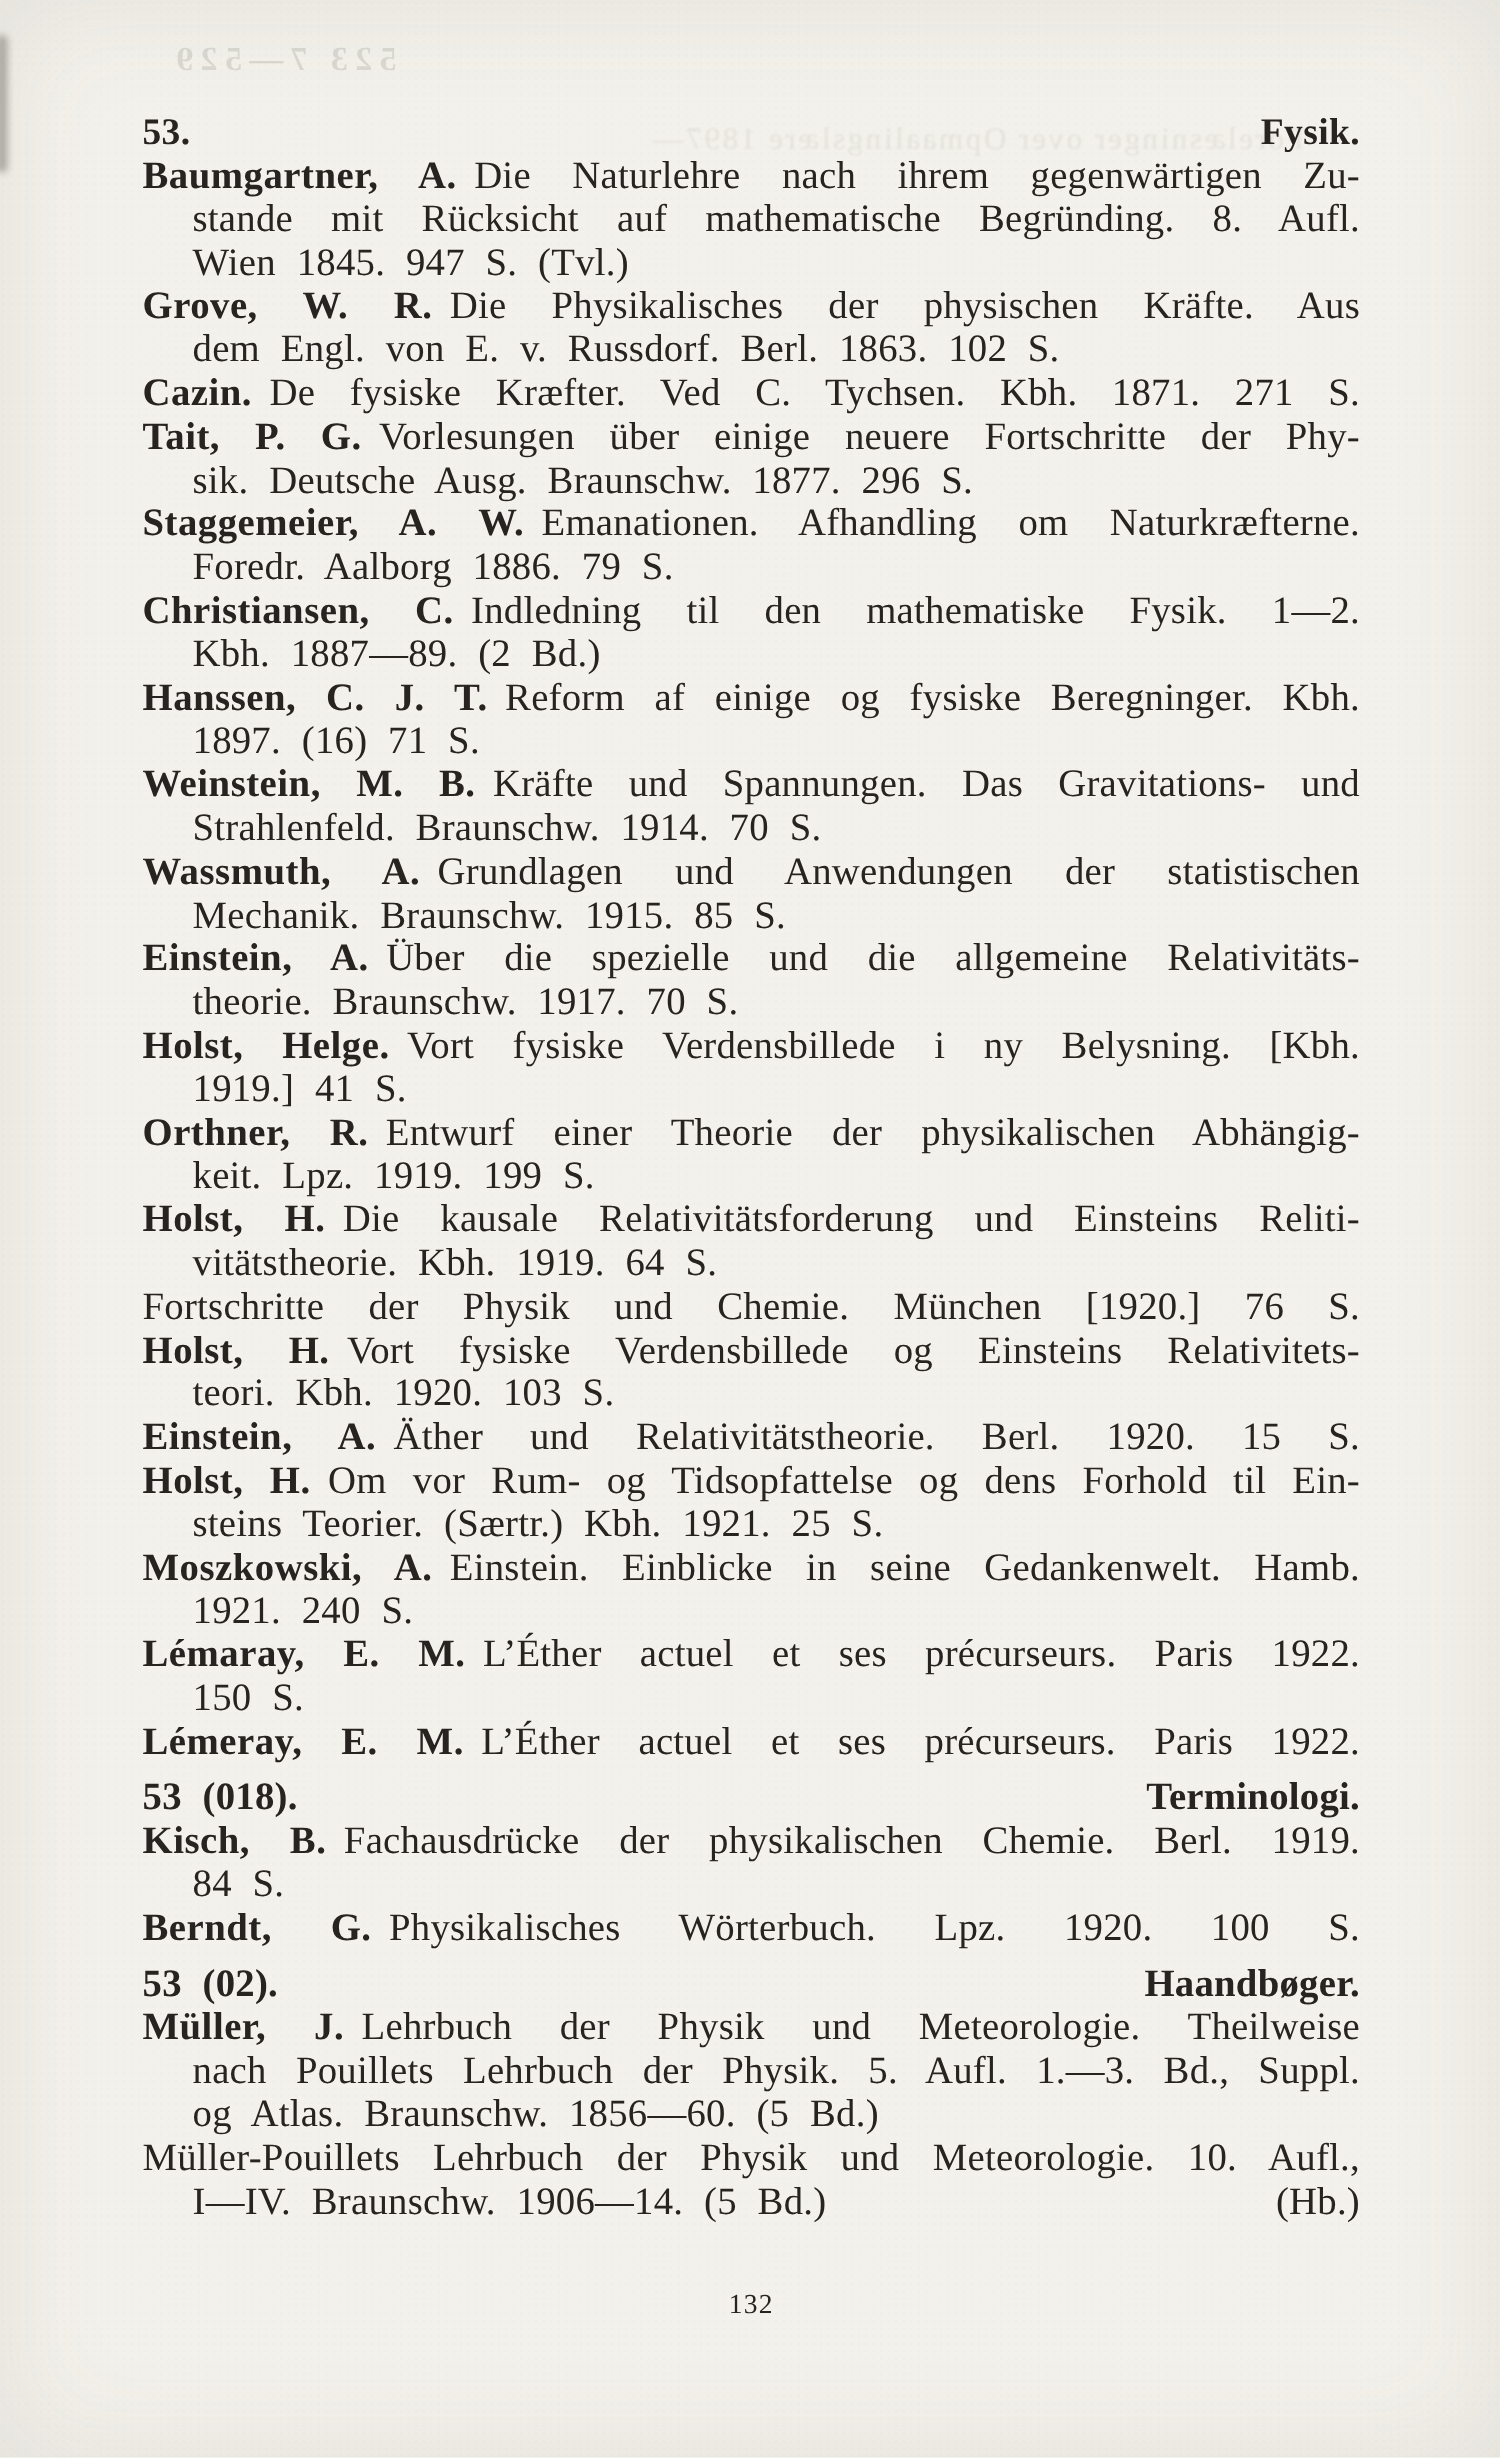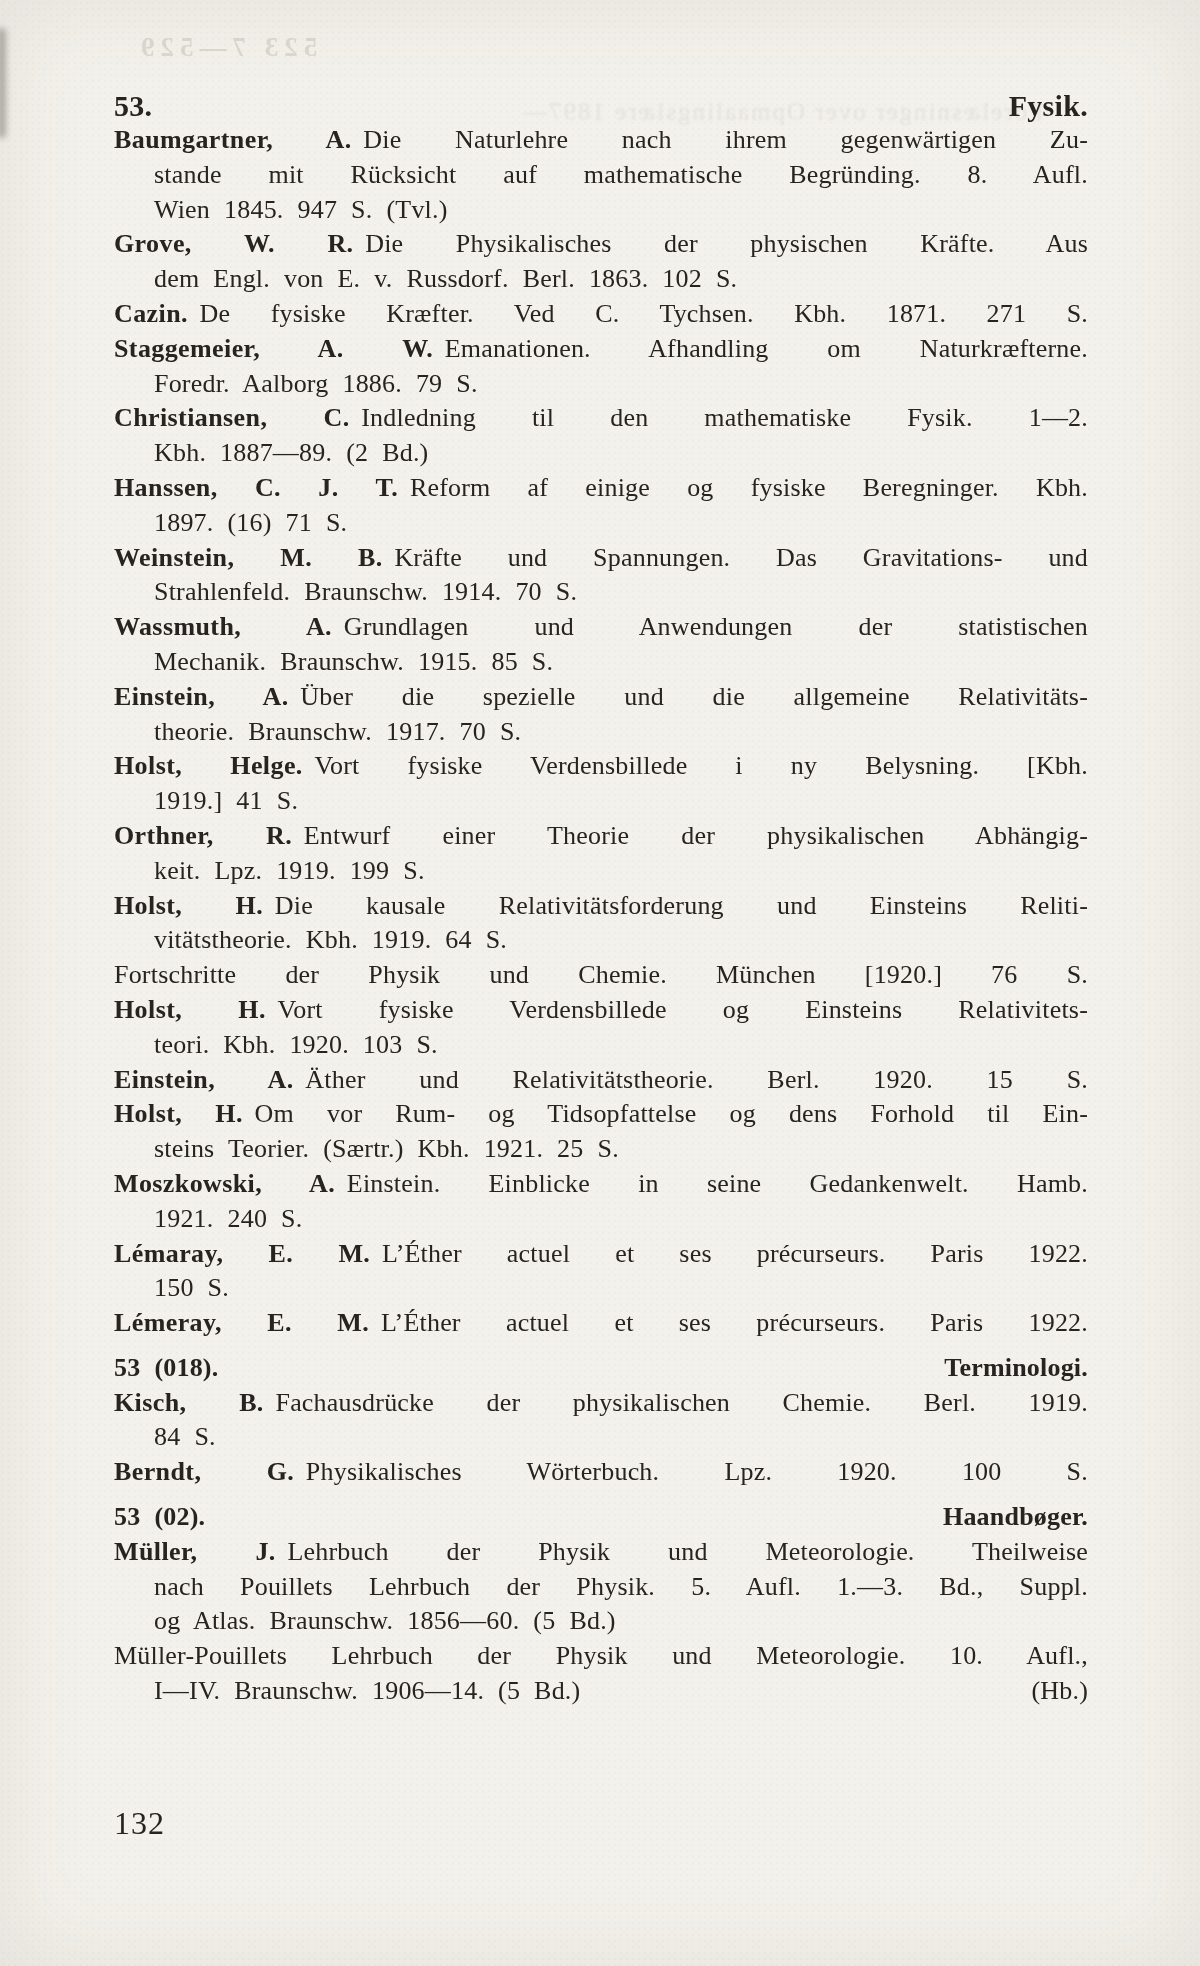--- a/index.html
+++ b/index.html
@@ -27,7 +27,7 @@
     display:flex; justify-content:space-between; align-items:baseline;
     font-weight:bold; font-size:30px; line-height:35px; letter-spacing:0.3px;
   }
-  .list{ font-size:26px; line-height:34.8px; letter-spacing:0.2px; word-spacing:0.28em; }
+  .list{ font-size:31px; line-height:34.8px; letter-spacing:0.2px; word-spacing:0.28em; }
   .line{ position:relative; }
   .line.cont{ padding-left:40px; }
   .line.justify{ text-align:justify; text-align-last:justify; }

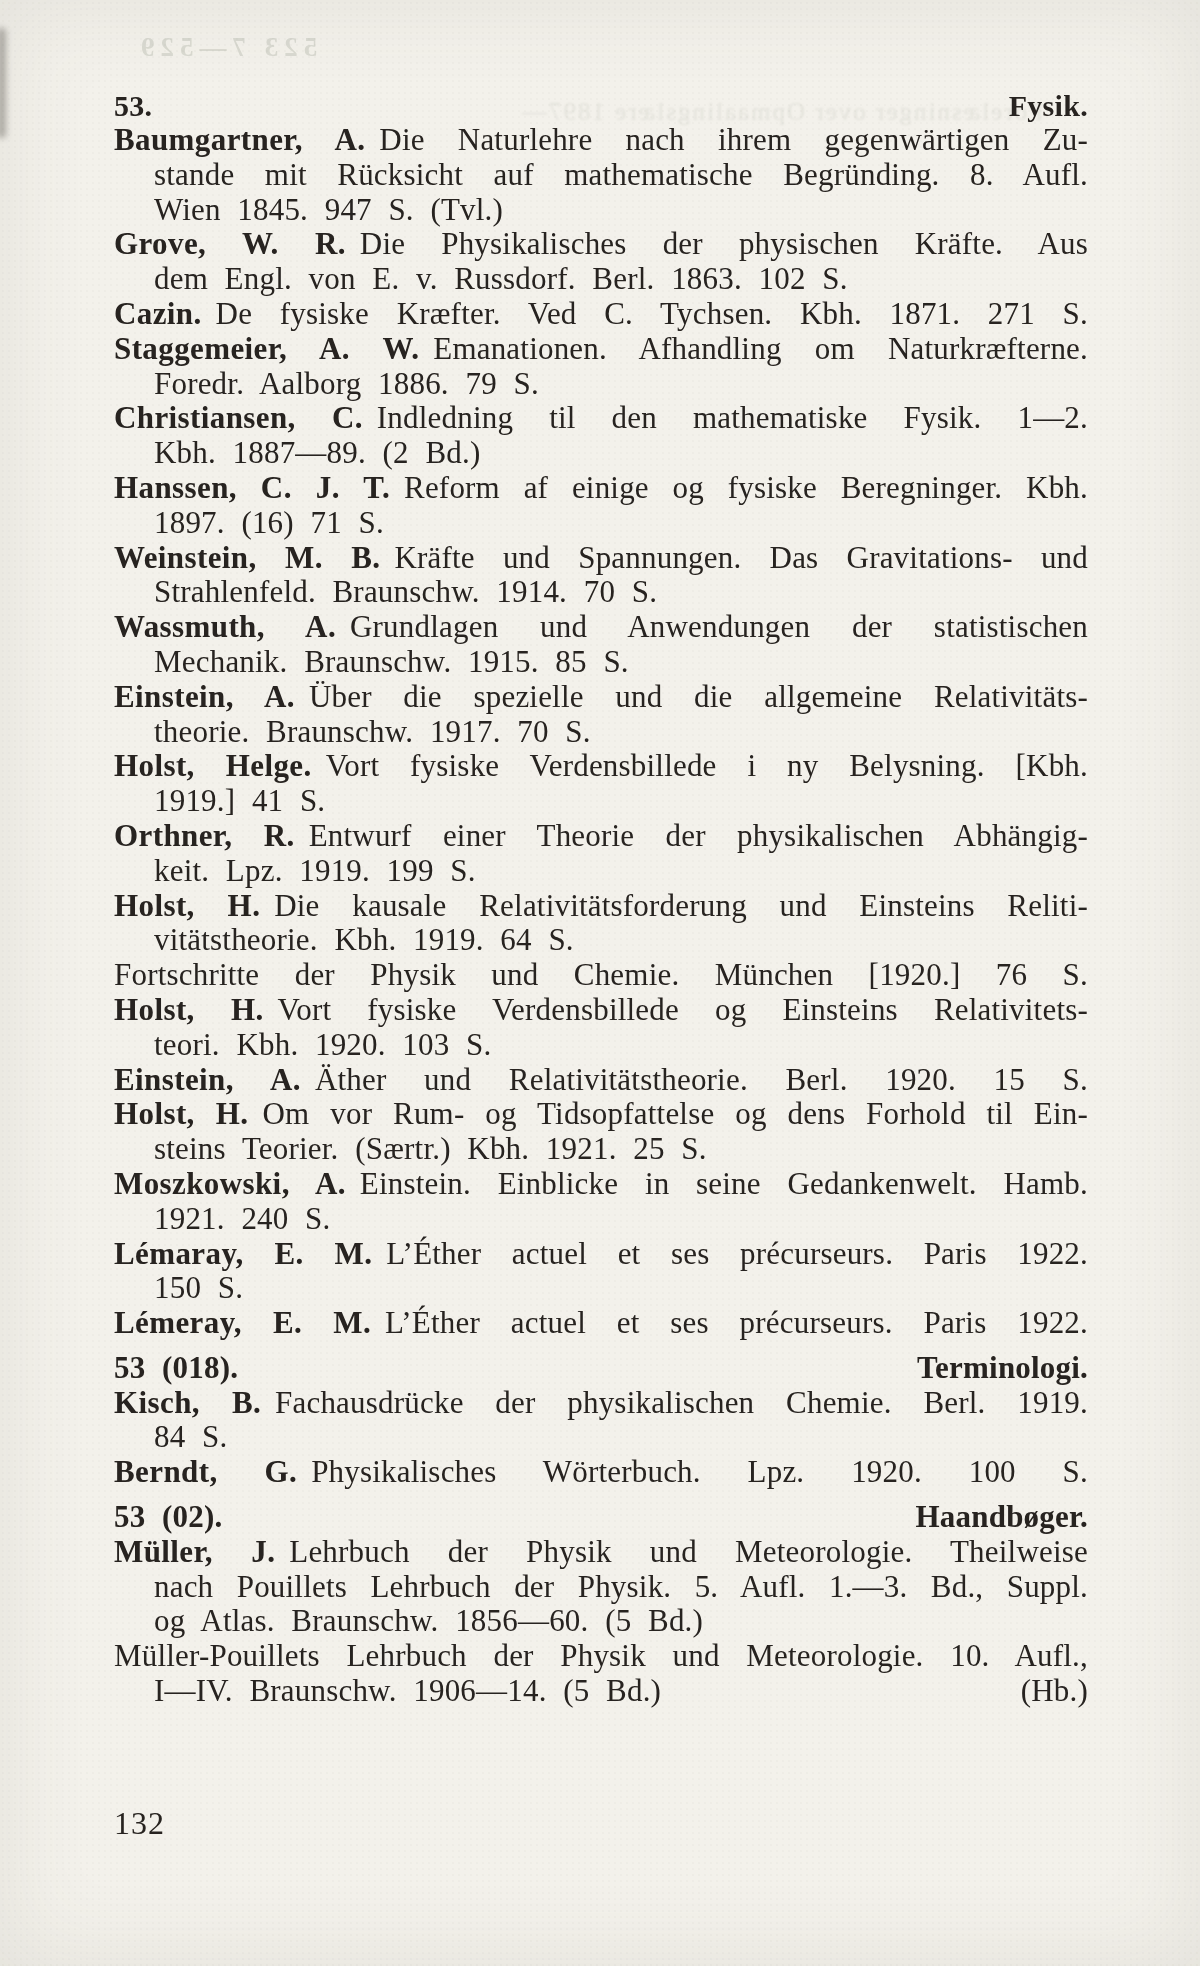--- a/index.html
+++ b/index.html
@@ -65,6 +65,10 @@
         </div>
         <div class="entry">
           <div class="line justify"><b class="author">Cazin.</b><span class="txt">De fysiske Kræfter.  Ved C. Tychsen.  Kbh. 1871.  271 S.</span></div>
+        </div>
+        <div class="entry">
+          <div class="line justify"><b class="author">Tait, P. G.</b><span class="txt">Vorlesungen über einige neuere Fortschritte der Phy-</span></div>
+          <div class="line cont"><span class="txt">sik.  Deutsche Ausg.  Braunschw. 1877.  296 S.</span></div>
         </div>
         <div class="entry">
           <div class="line justify"><b class="author">Staggemeier, A. W.</b><span class="txt">Emanationen.  Afhandling om Naturkræfterne.</span></div>

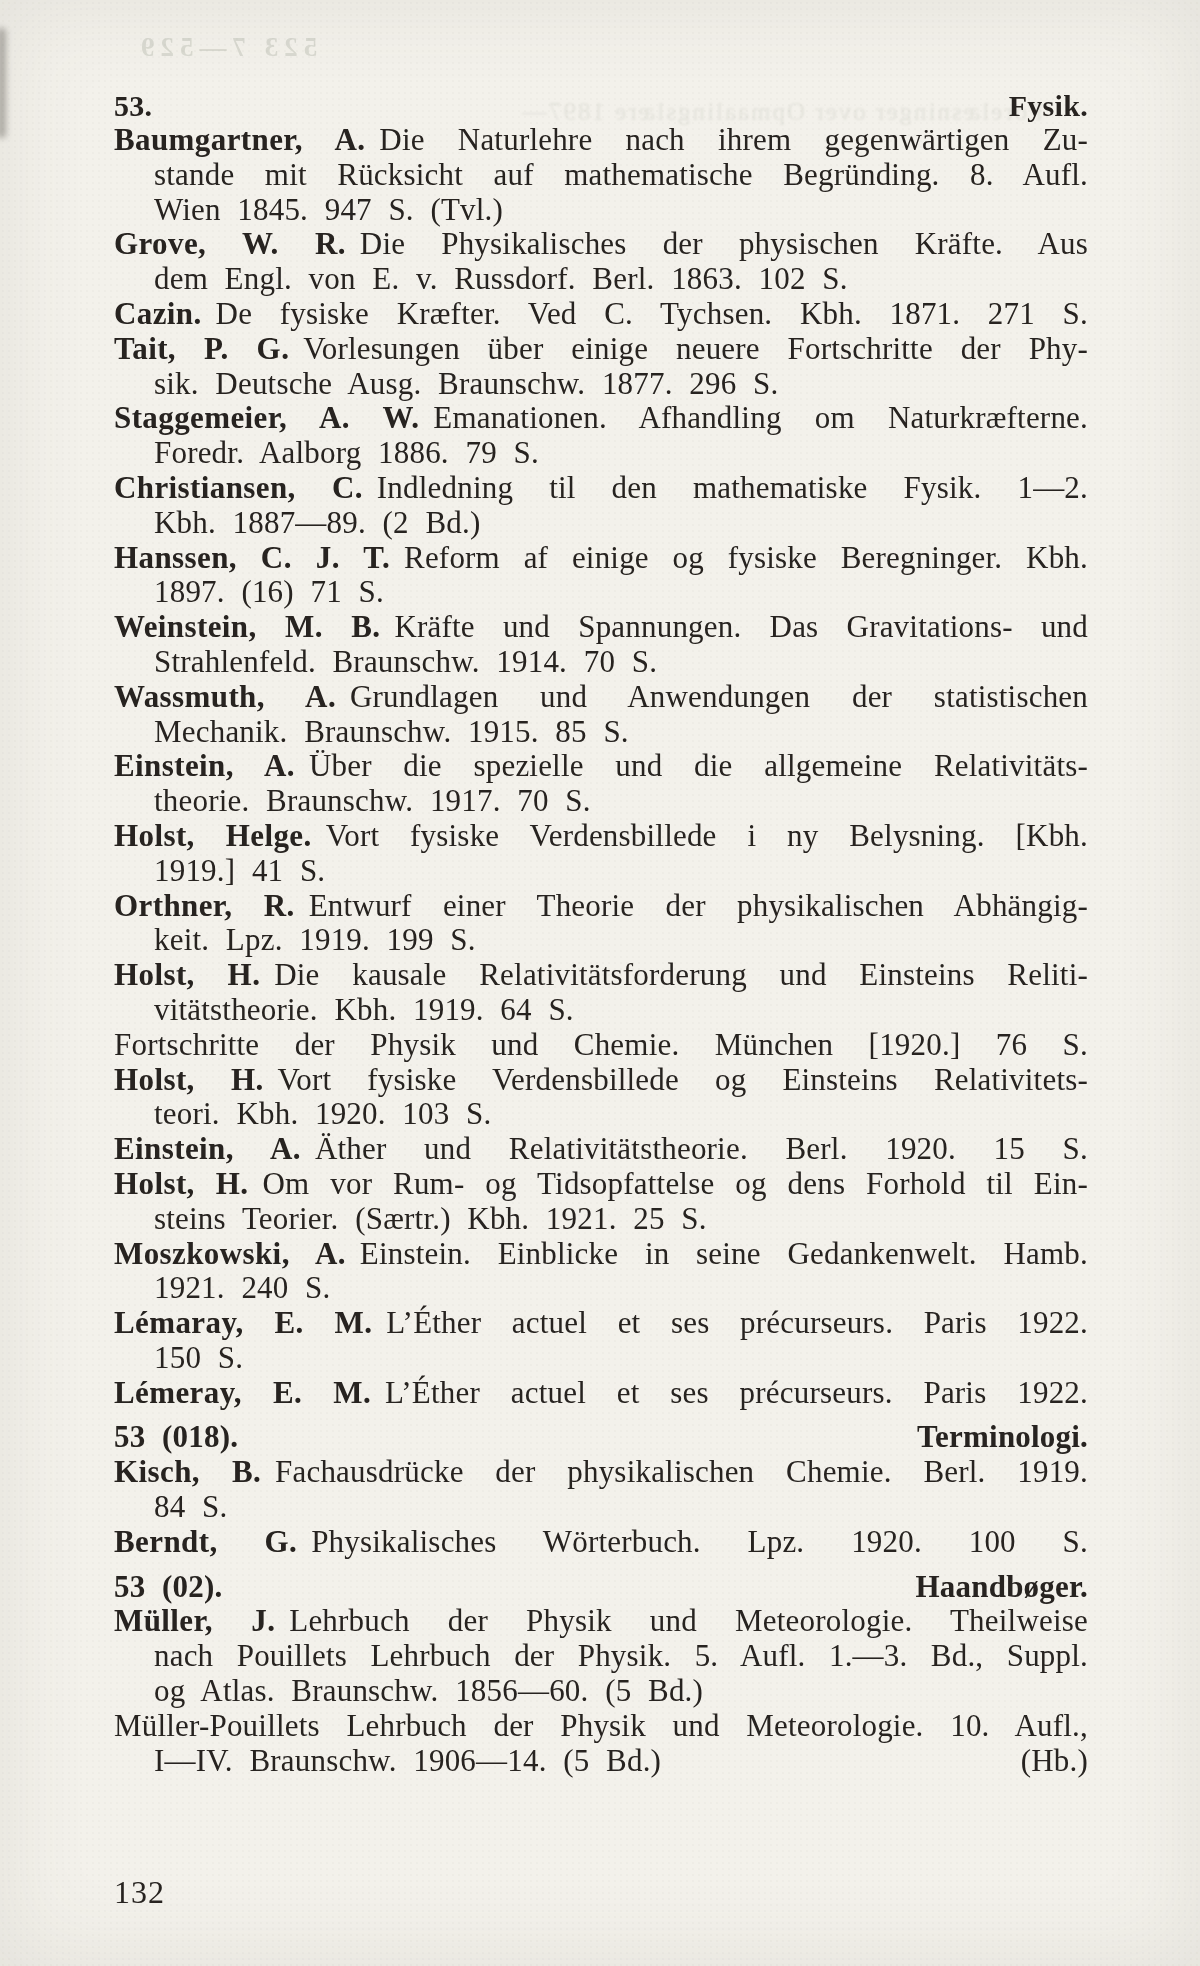--- a/index.html
+++ b/index.html
@@ -37,7 +37,7 @@
     font-weight:bold; margin-top:10px;
   }
   .right-note{ position:absolute; right:0; top:0; }
-  .footer{ margin-top:96px; font-size:32px; letter-spacing:1px; }
+  .footer{ margin-top:52px; text-align:center; font-size:22px; letter-spacing:1px; }
 </style>
 </head>
 <body>

